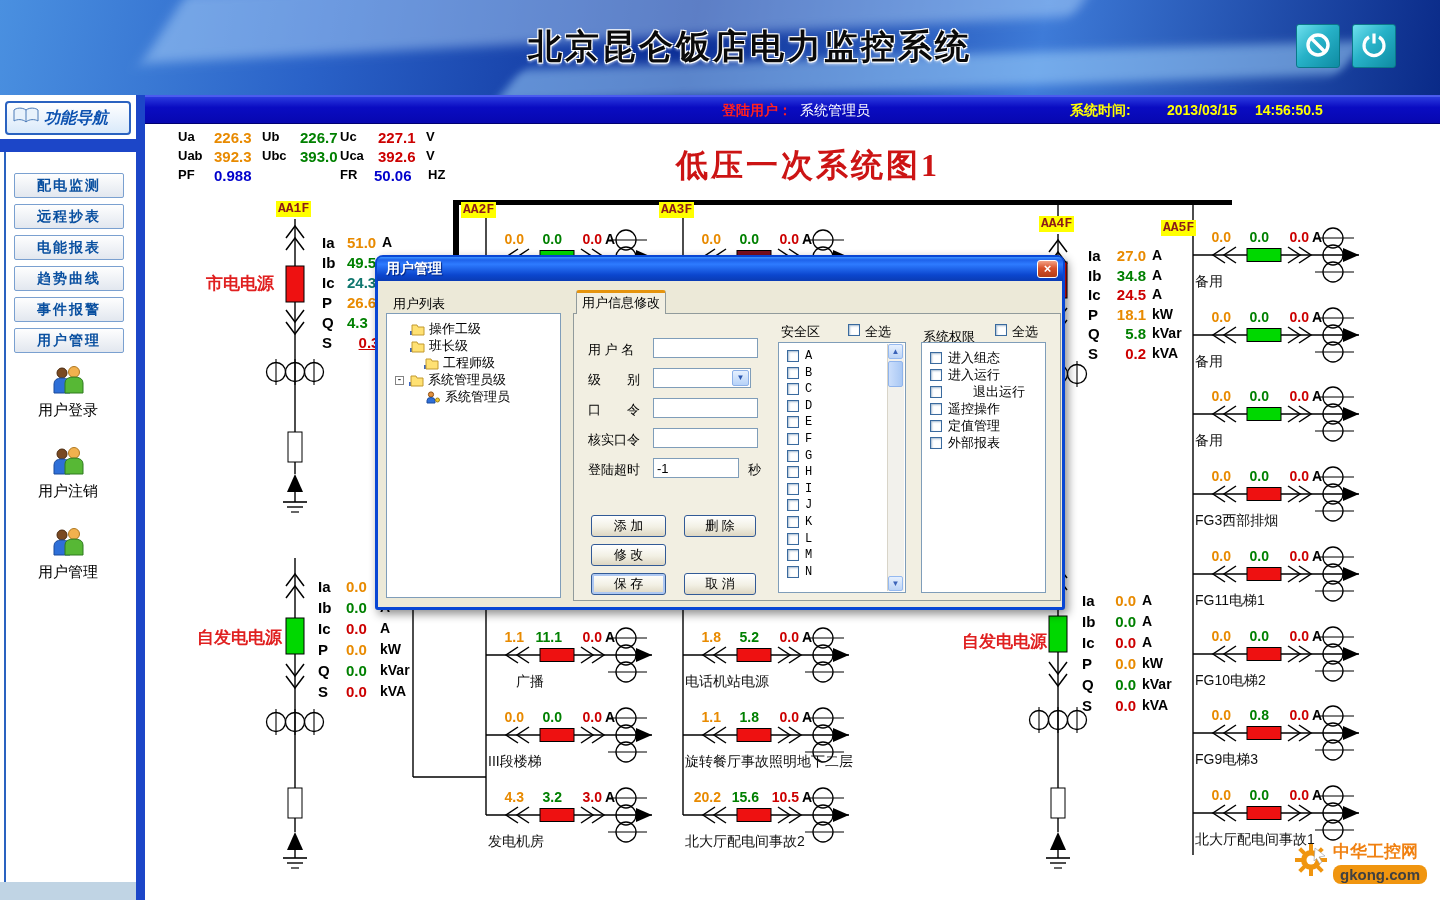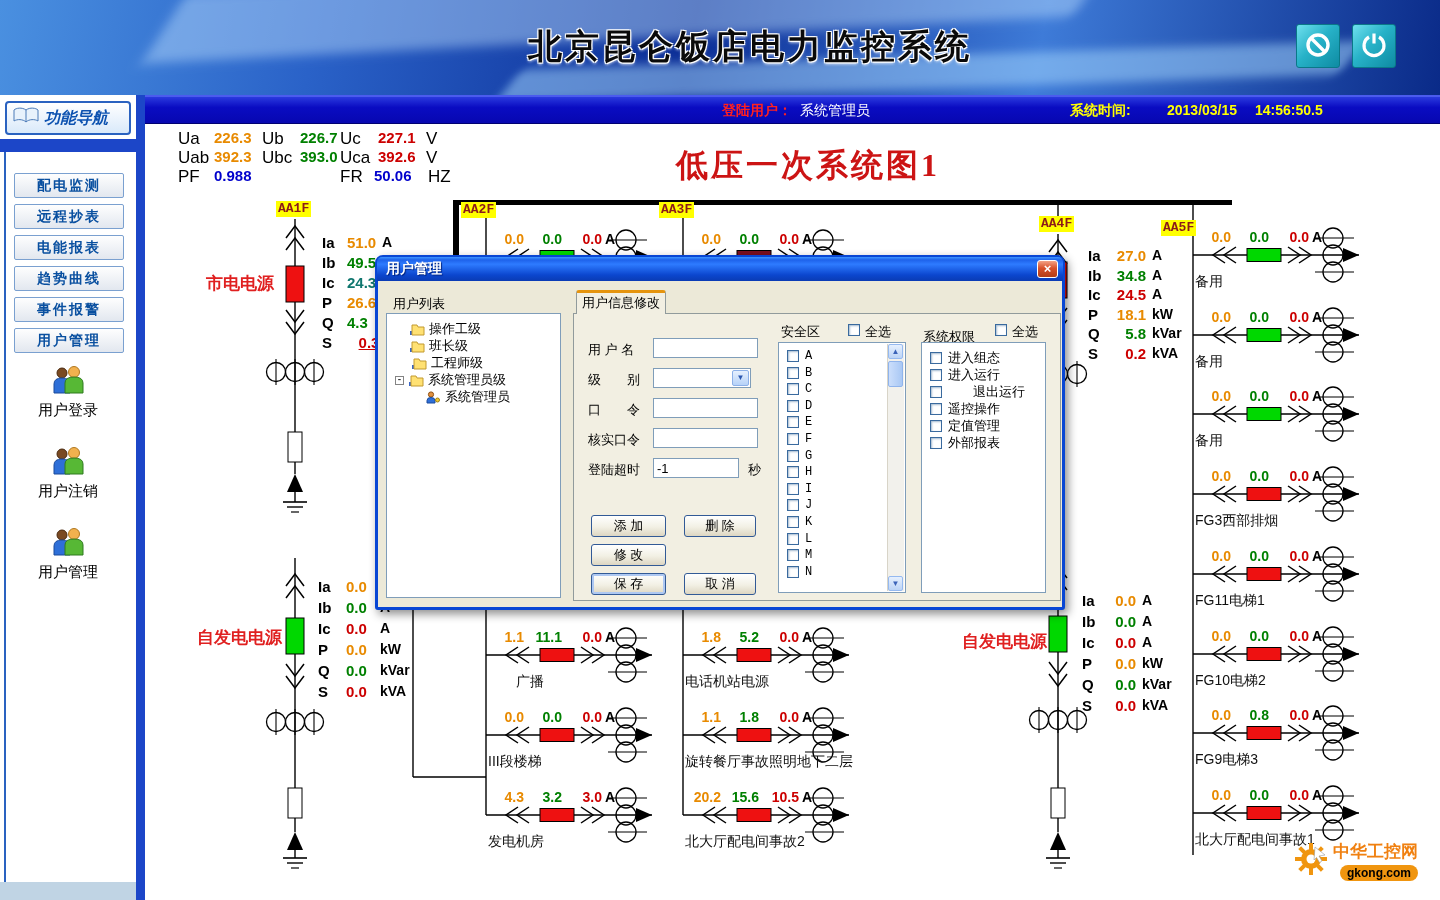--- a/index.html
+++ b/index.html
@@ -37,7 +37,7 @@
   .ua-item .lbl{font-size:15px;color:#000;margin-top:2px;}
   
   #wires{position:absolute;left:0;top:0;z-index:1;pointer-events:none;}
-  .meas-label{position:absolute;font-size:17px;font-weight:normal;color:#000;}
+  .meas-label{position:absolute;font-size:13px;font-weight:bold;color:#000;}
   .meas-val{position:absolute;font-size:15px;font-weight:bold;}
   .diagram-title{position:absolute;left:676px;top:144px;z-index:2;font-family:"Liberation Serif","DejaVu Serif",serif;
     font-size:32px;font-weight:bold;color:#cc1414;letter-spacing:3px;white-space:nowrap;}

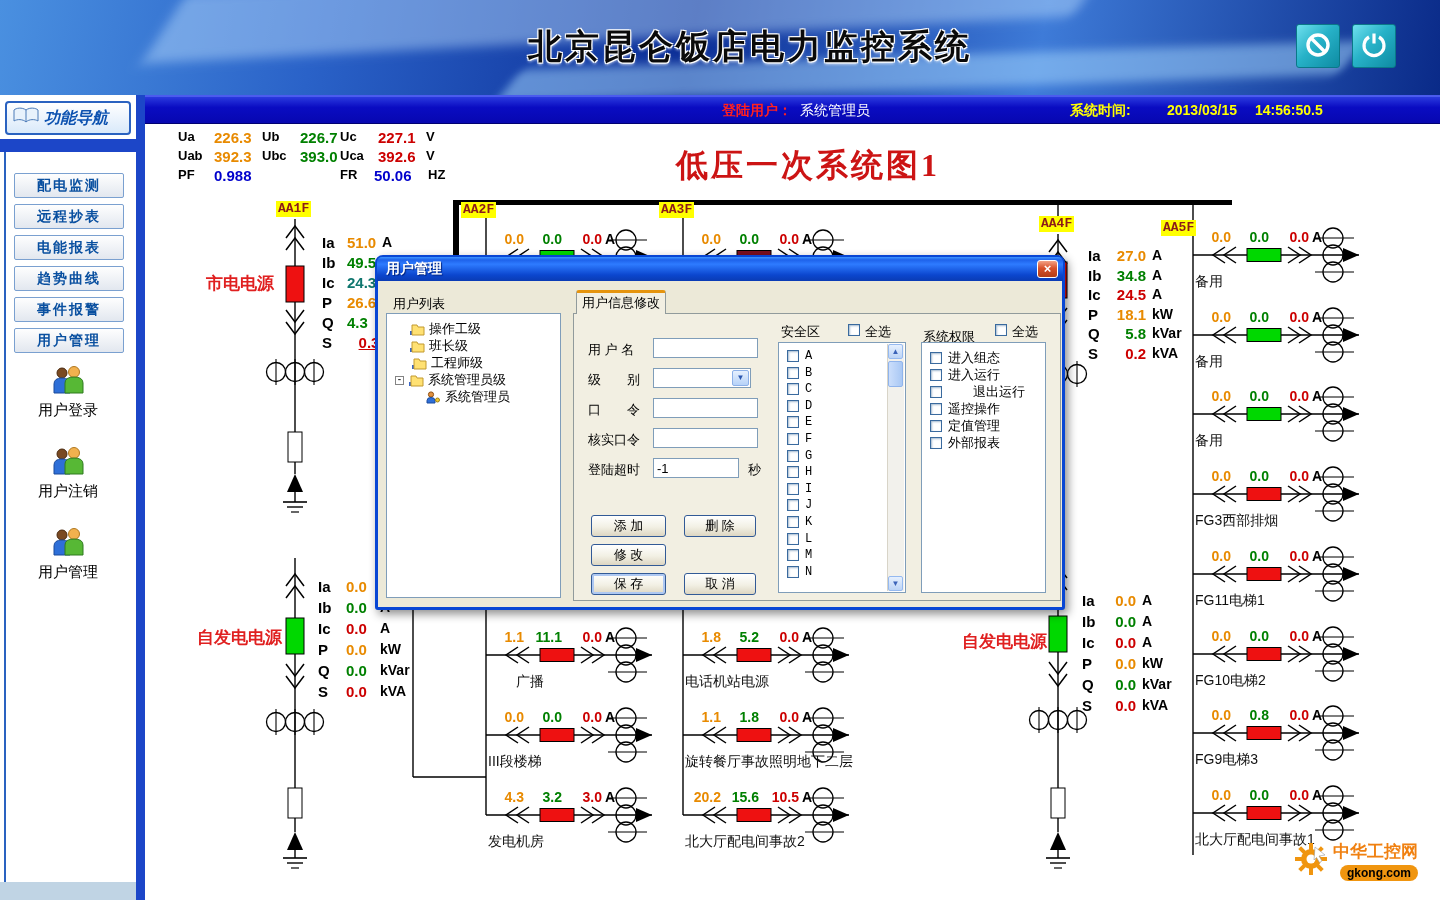--- a/index.html
+++ b/index.html
@@ -661,7 +661,7 @@
           </div>
           <div>班长级</div>
         </div>
-        <div class="trow" style="padding-left: 24px;">
+        <div class="trow" style="padding-left: 36px;">
           <div class="ticon">
             <svg width="16" height="13" viewBox="0 0 16 13">
               <rect x="1" y="8" width="6" height="4" fill="#3a66c8"></rect>

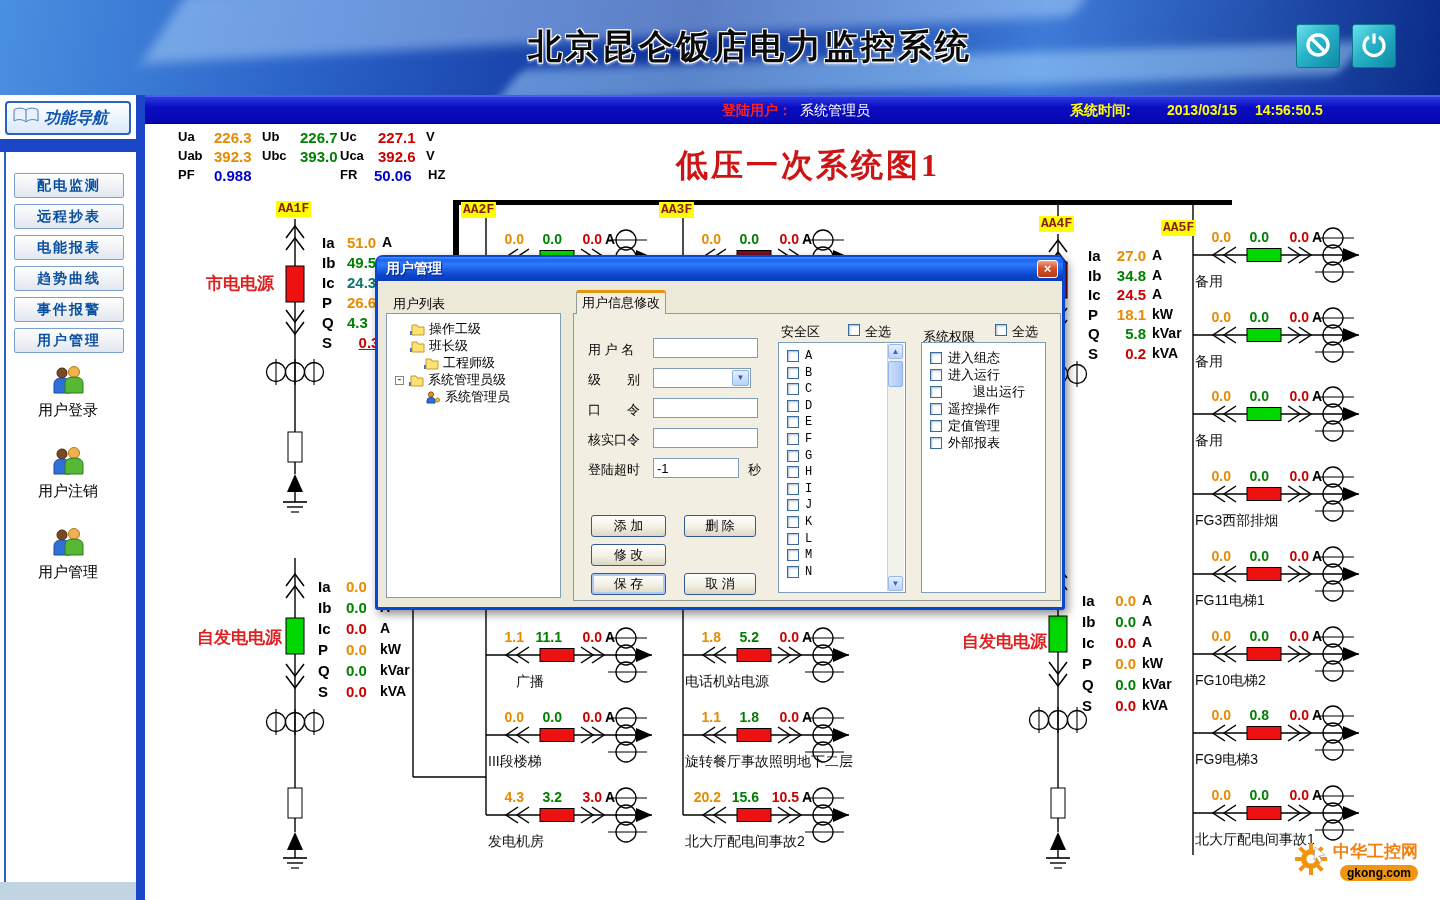--- a/index.html
+++ b/index.html
@@ -89,7 +89,7 @@
   
   .watermark{position:absolute;left:1293px;top:840px;z-index:11;display:flex;align-items:center;gap:4px;}
   .wm-txt1{font-size:17px;font-weight:bold;color:#f08010;text-shadow:1px 1px 0 #fff,-1px -1px 0 #fff,1px -1px 0 #fff,-1px 1px 0 #fff;white-space:nowrap;}
-  .wm-txt2{display:inline-block;margin-top:2px;background:#f0950f;color:#000000;font-size:12px;font-weight:bold;border-radius:8px;padding:1px 7px;}
+  .wm-txt2{display:inline-block;margin-top:2px;background:#f0950f;color:#404040;font-size:15px;font-weight:bold;border-radius:8px;padding:1px 7px;}
   .side-bottom{position:absolute;left:0;bottom:0;width:136px;height:18px;background:#c0d4e4;}
 </style>
 </head>

